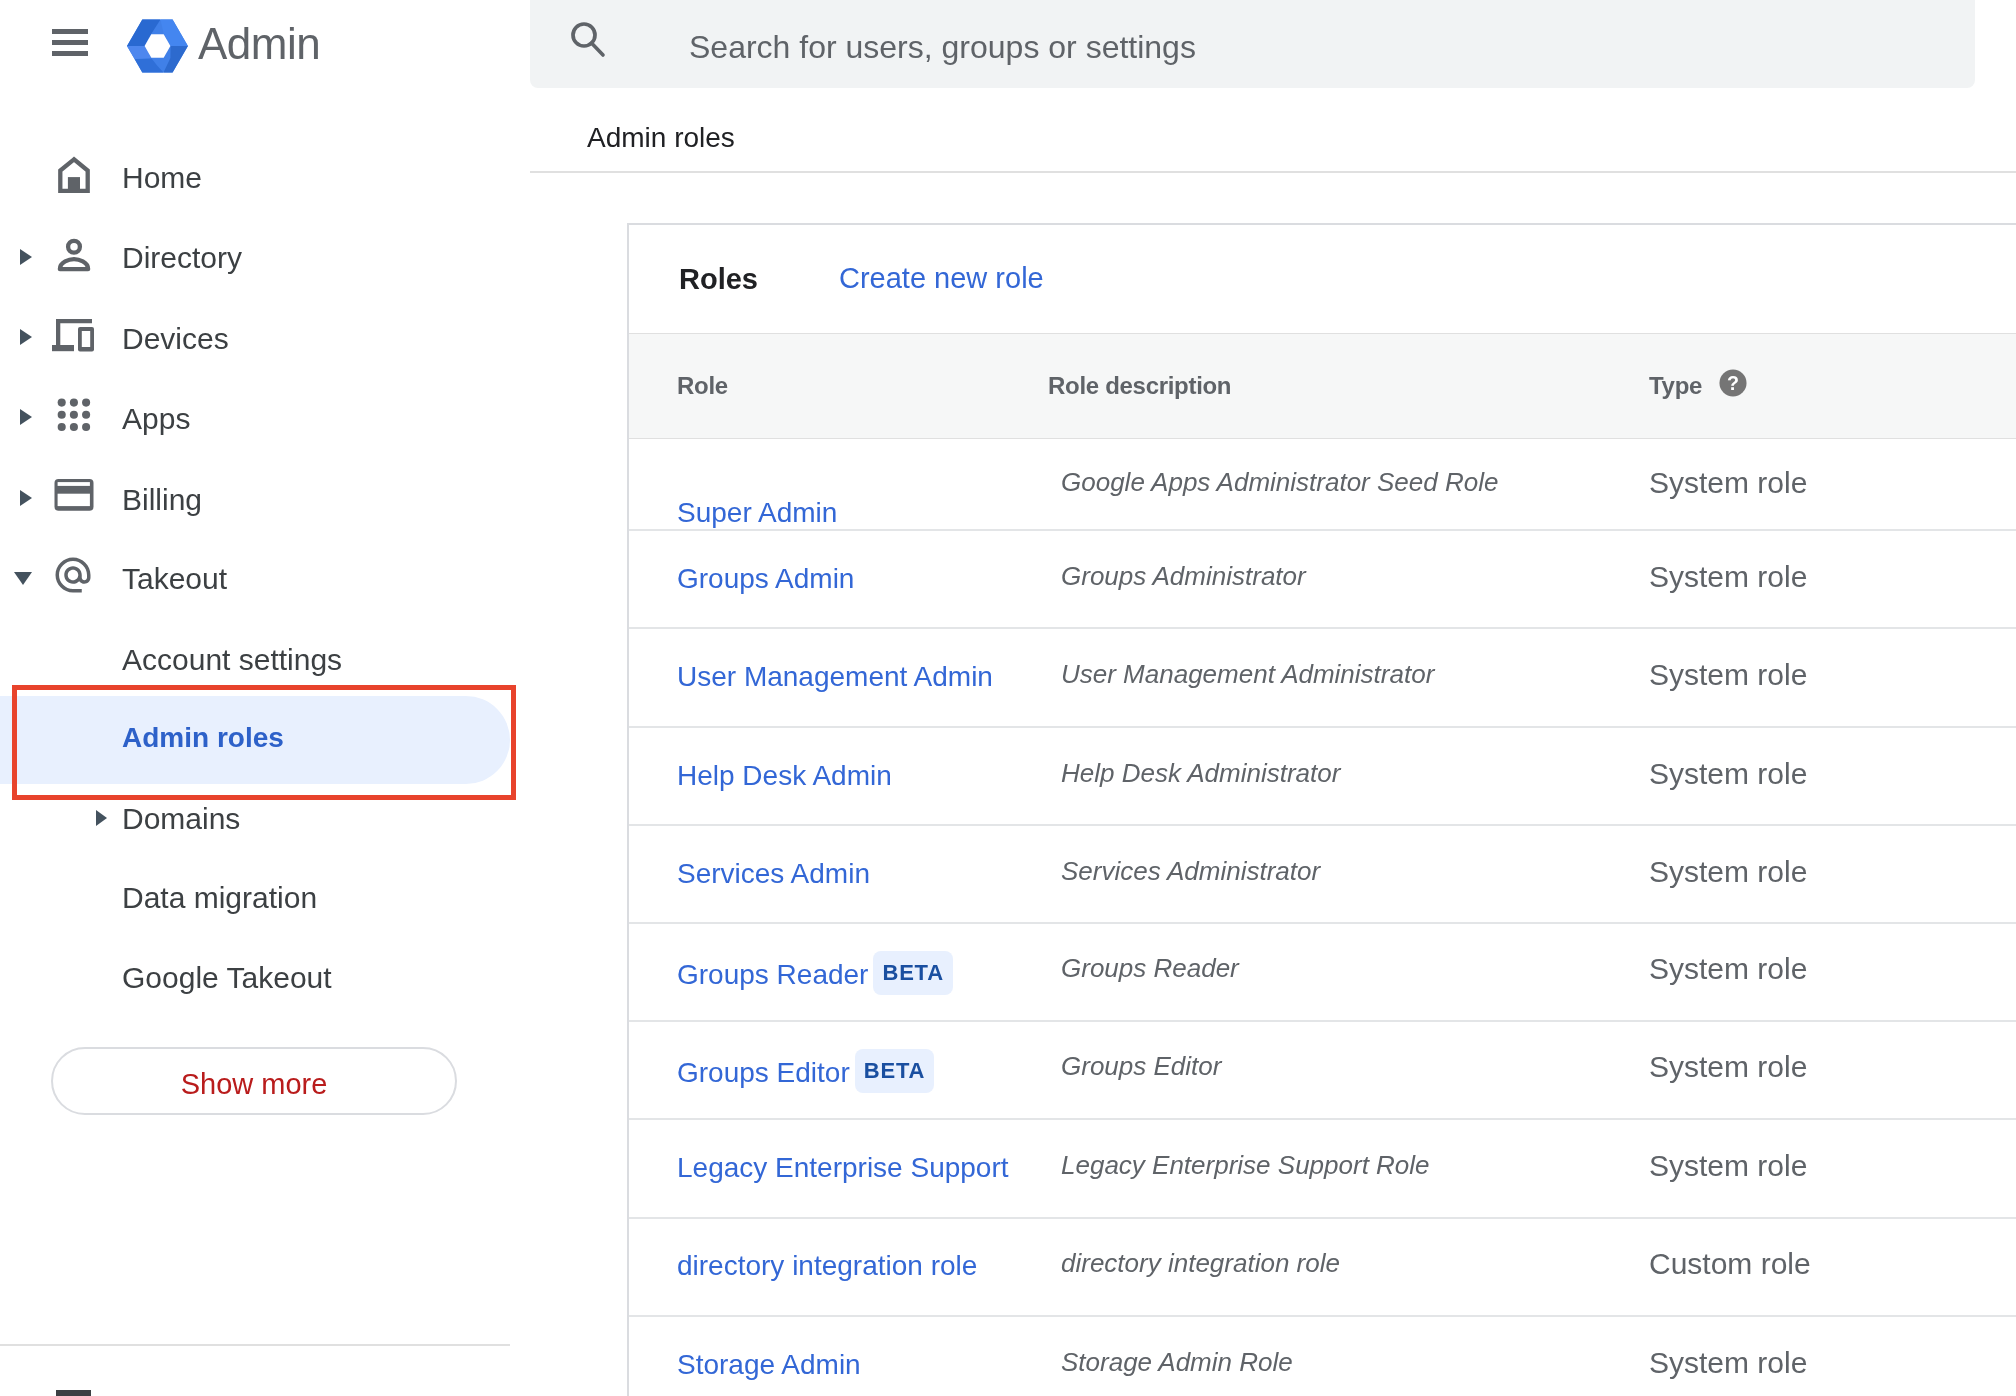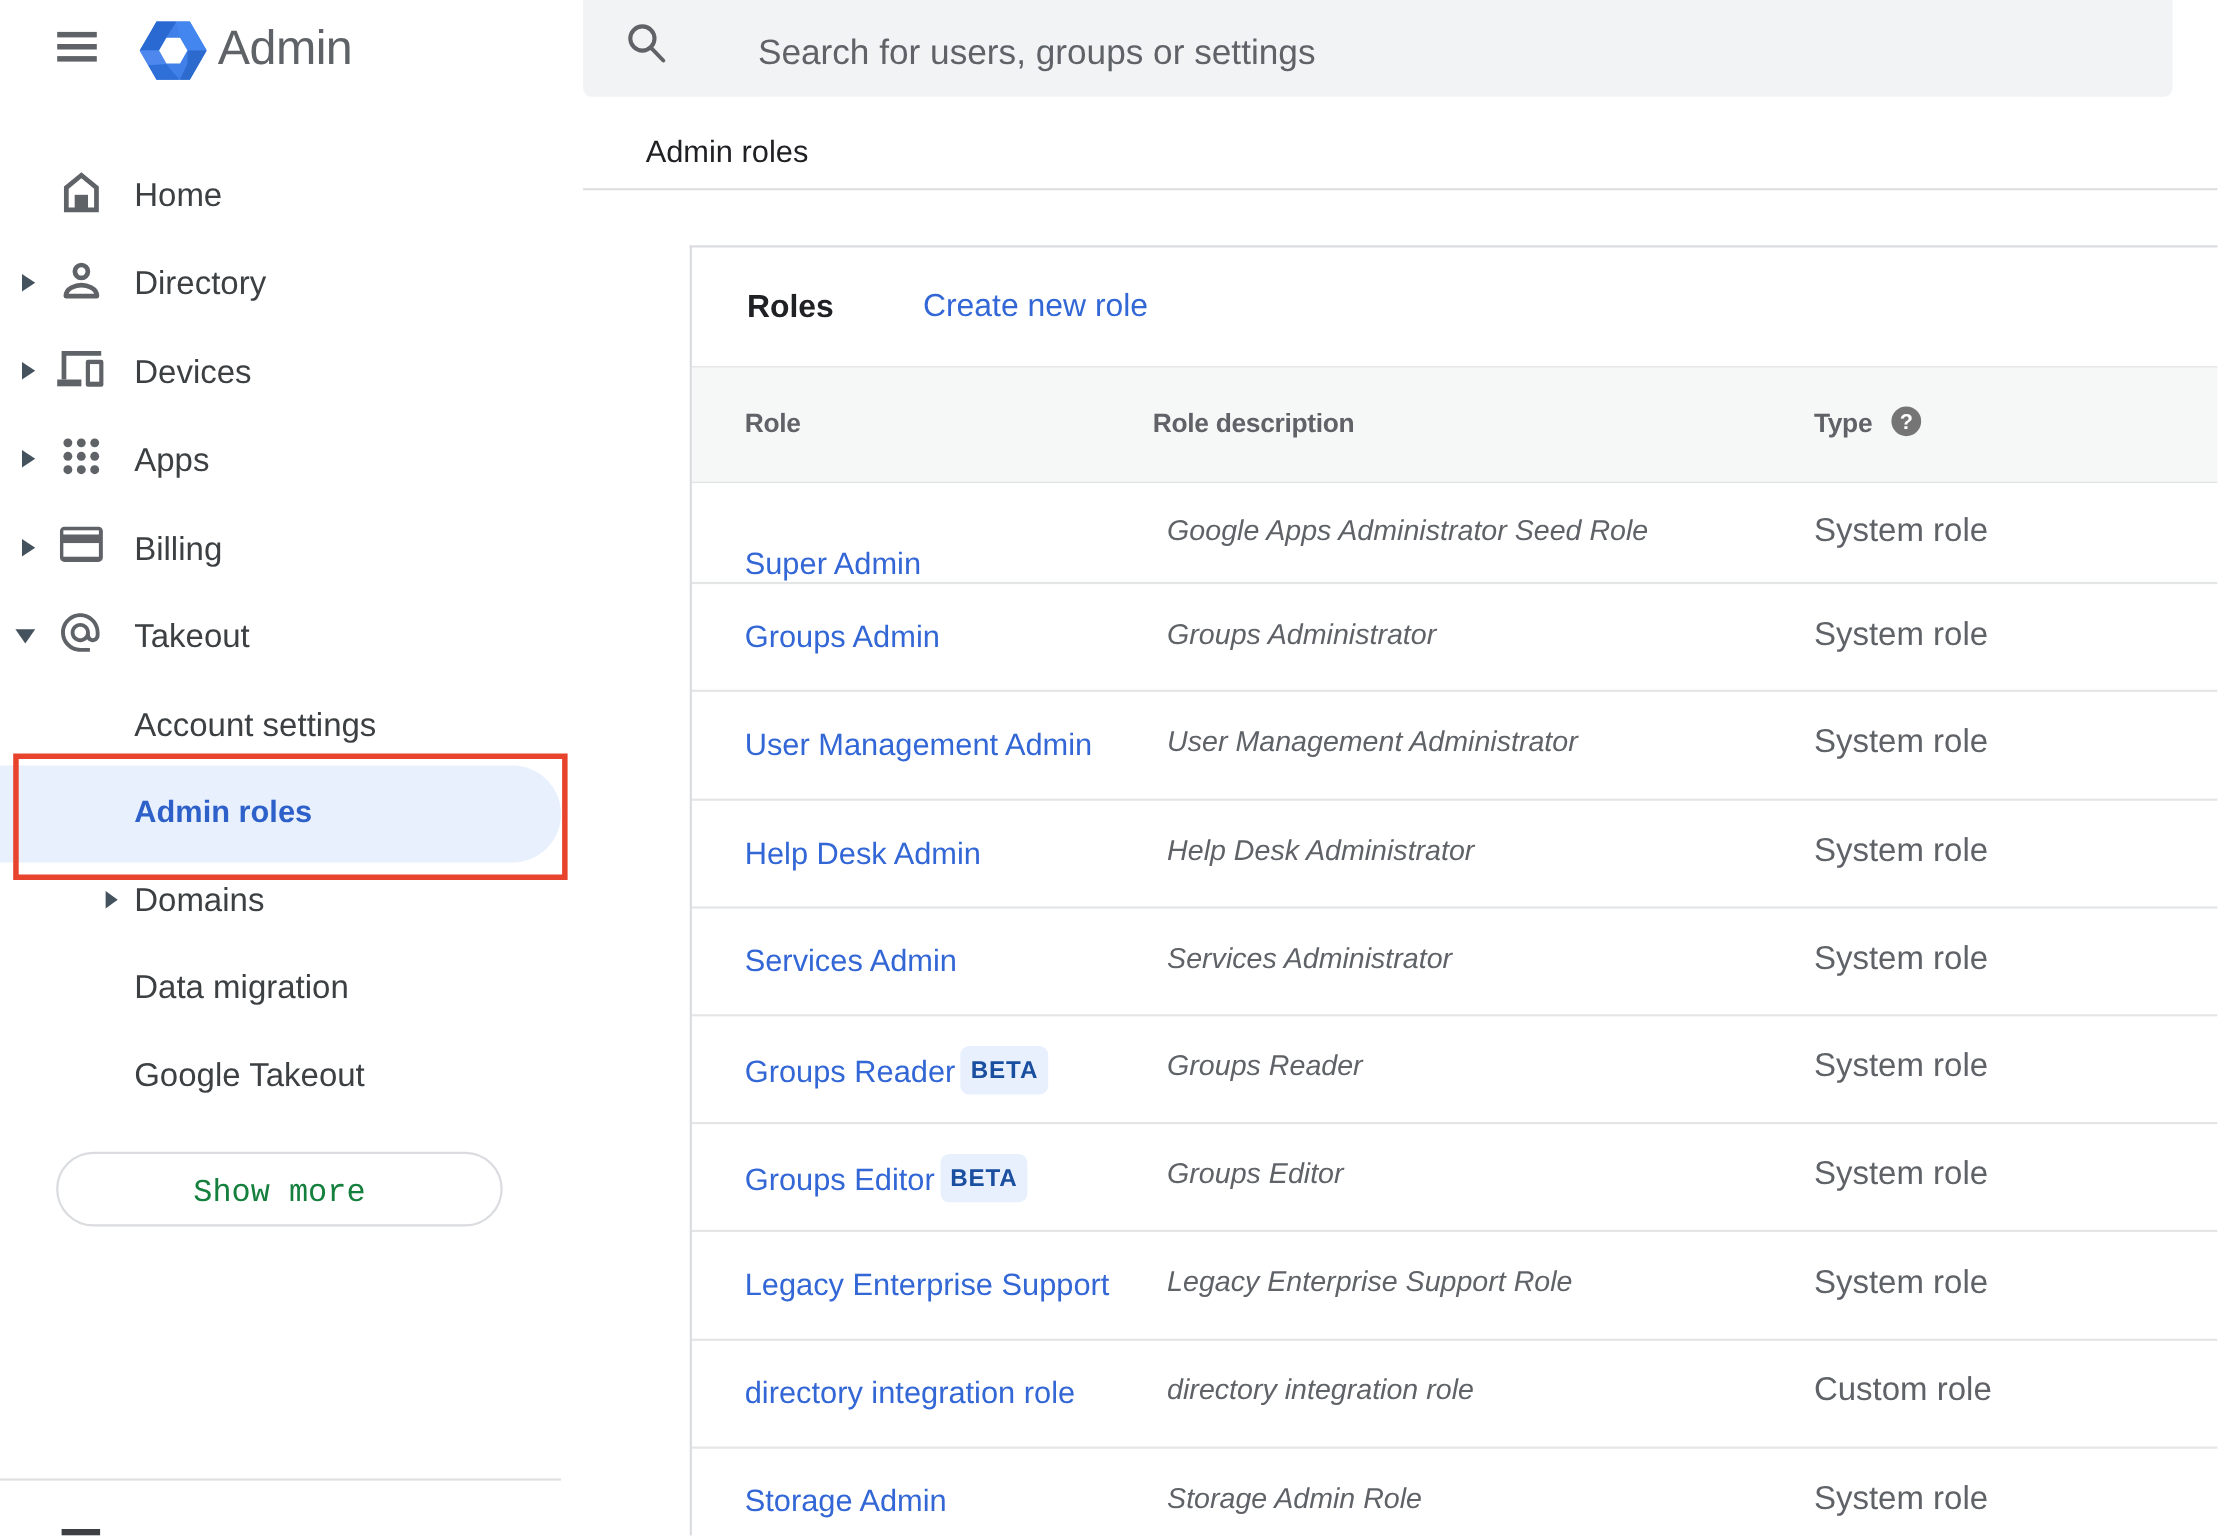--- a/index.html
+++ b/index.html
@@ -107,7 +107,7 @@
 <div class="navtxt" style="top:881px;">Data migration</div>
 <div class="navtxt" style="top:961px;">Google Takeout</div>
 
-<div class="abs ctr" style="left:51px;top:1047px;width:402px;border:2px solid #dadce0;border-radius:34px;justify-content:center;padding-top:6px;height:58px;font-size:29px;font-weight:400;color:#15803d;font-family:Liberation Mono, monospace;">Show more</div>
+<div class="abs ctr" style="left:51px;top:1047px;width:402px;border:2px solid #dadce0;border-radius:34px;justify-content:center;padding-top:6px;height:58px;font-size:29px;font-weight:400;color:#b91c1c;">Show more</div>
 
 <div class="abs" style="left:0;top:1344px;width:510px;height:2px;background:#e0e0e0;"></div>
 <div class="abs" style="left:56px;top:1390px;width:35px;height:6px;background:#3c4043;"></div>

